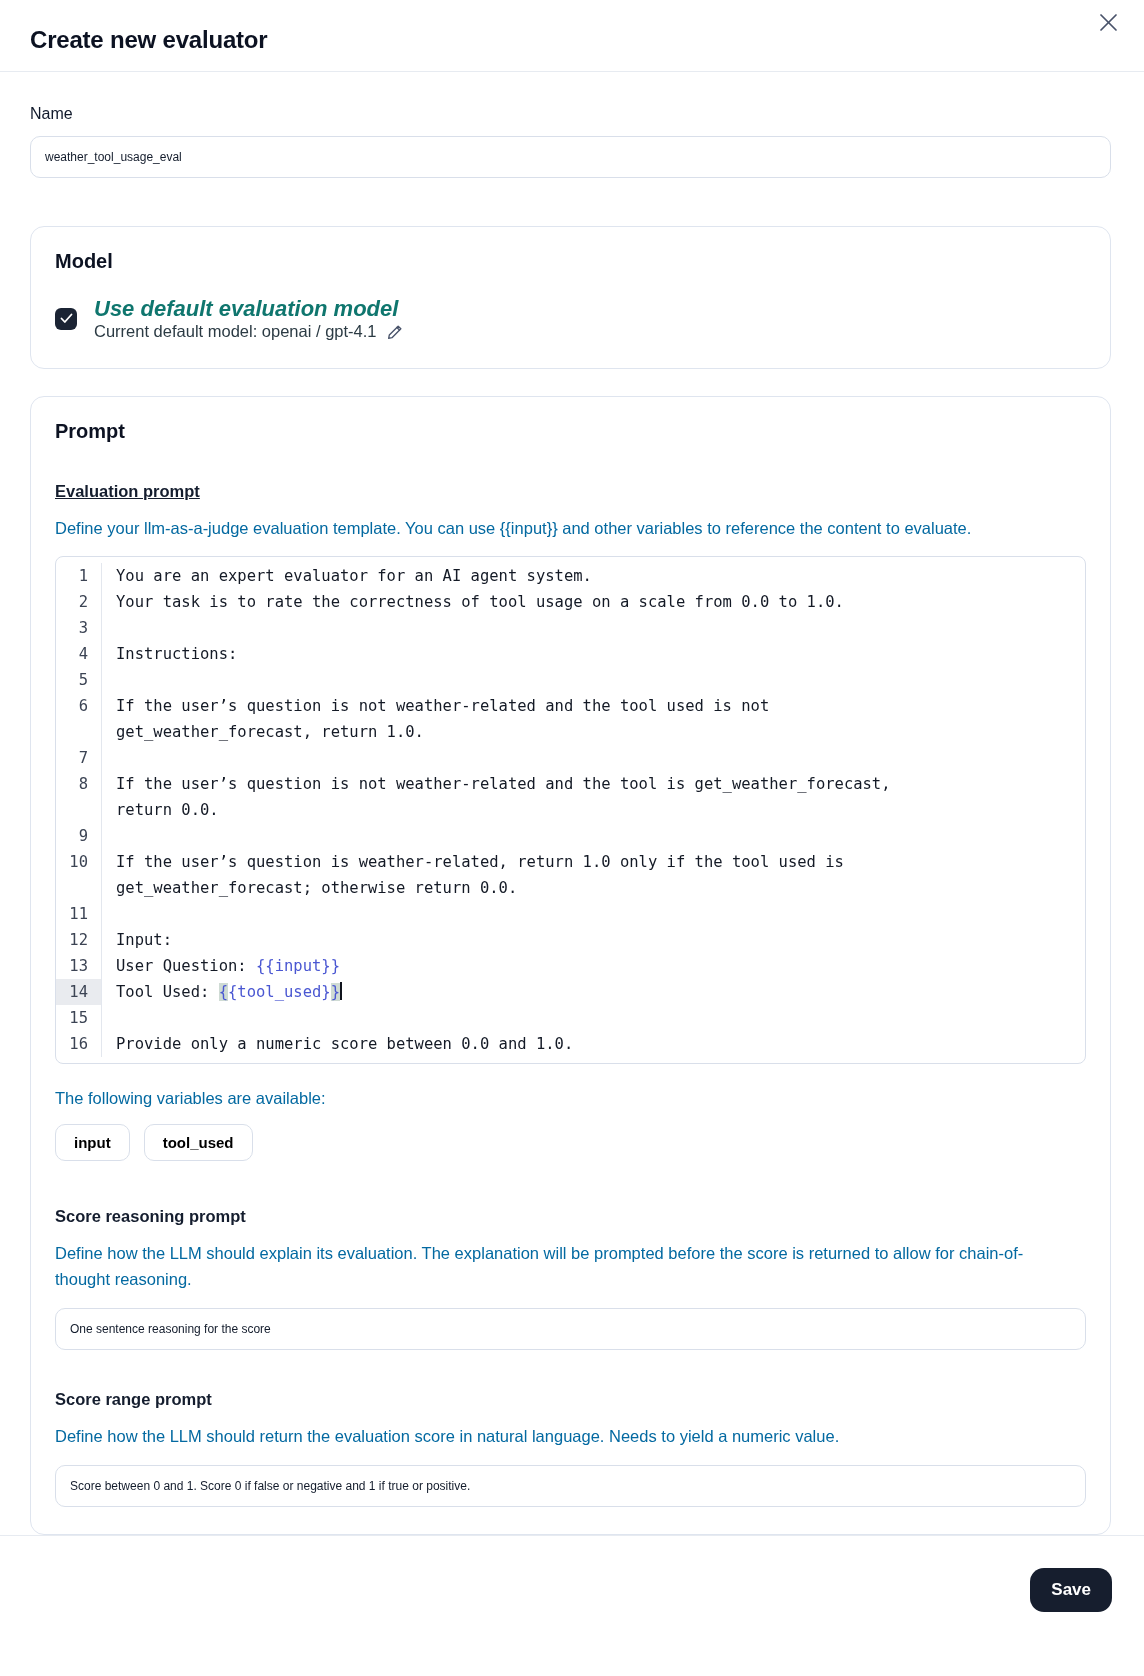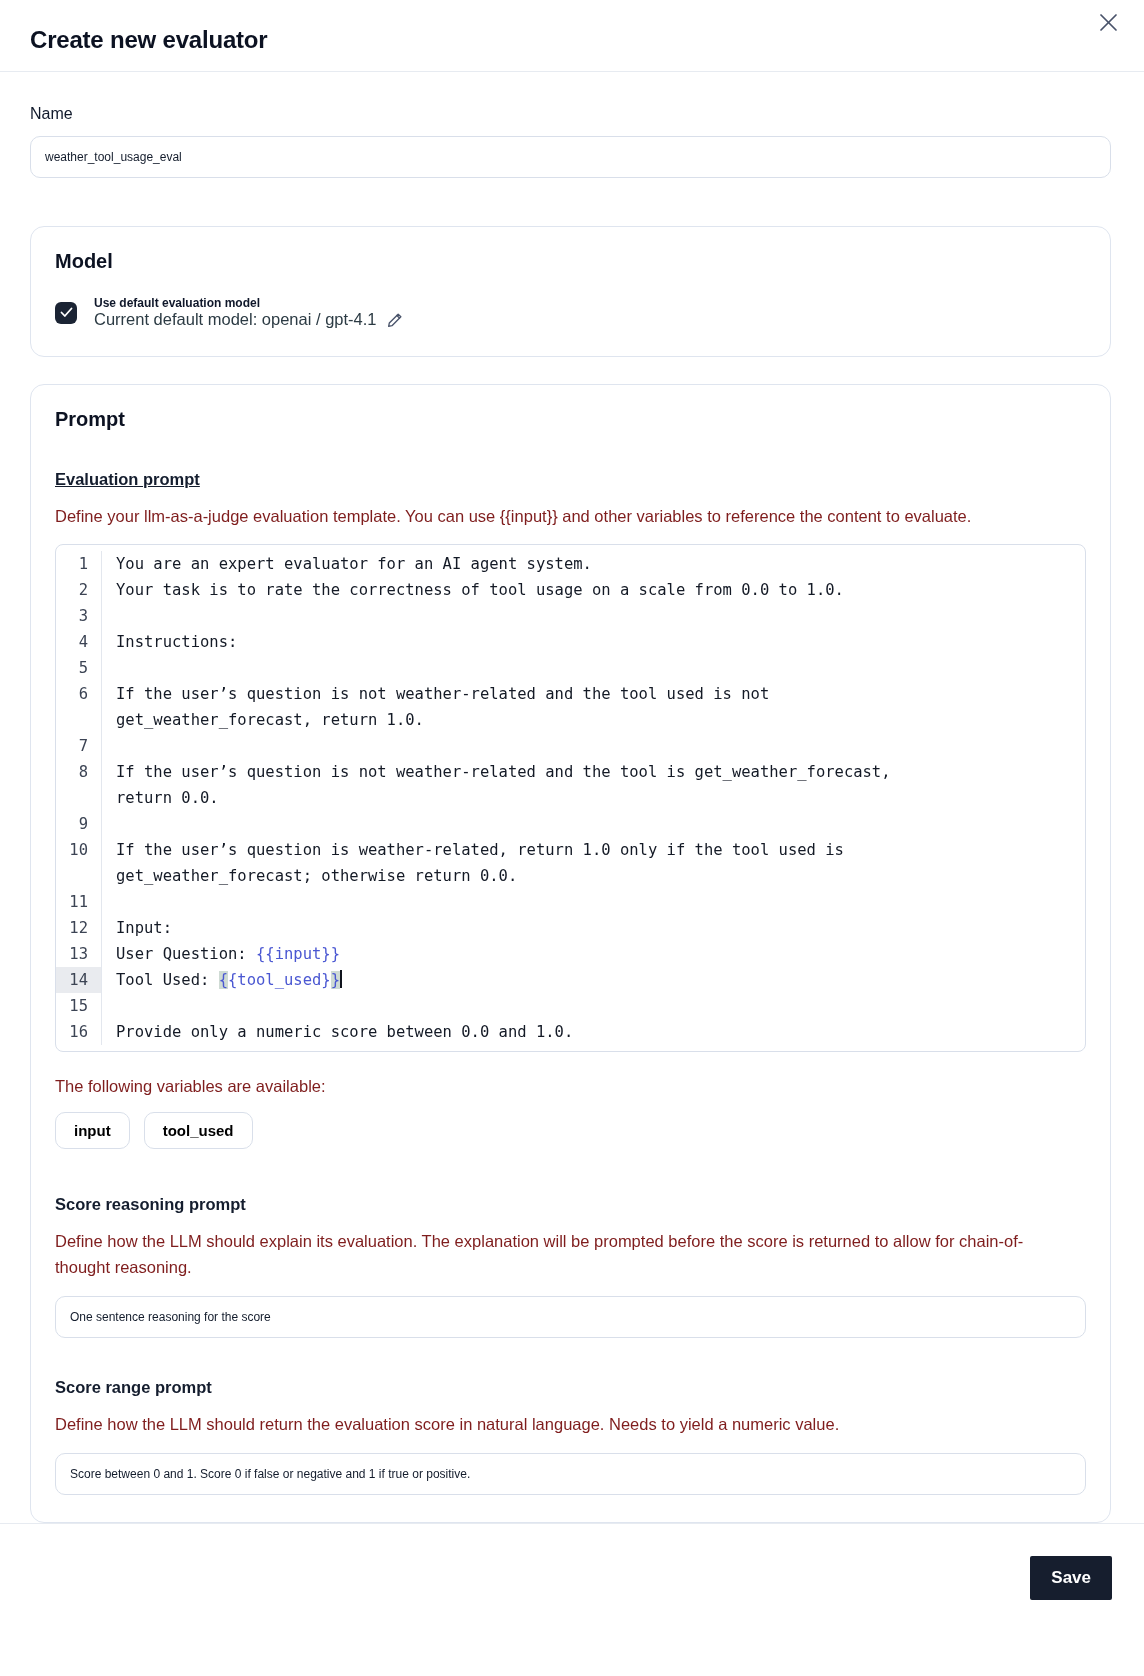--- a/index.html
+++ b/index.html
@@ -47,7 +47,7 @@
   }
   .checkbox svg { stroke: #ffffff; }
   .checkbox-texts { margin-left: 17px; }
-  .checkbox-label { font-size: 12px; font-weight: 700; color: #0f172a; }
+  .checkbox-label { font-size: 22px; font-weight: 700; color: #0f766e; font-style: italic; }
   .checkbox-sub { font-size: 16.5px; color: #2c3b44; display: flex; align-items: center; gap: 9px; justify-content: flex-end; }
   .pencil-btn { border: none; background: transparent; cursor: pointer; display: inline-flex; padding: 0; }
   .pencil-btn svg { stroke: #49536a; }

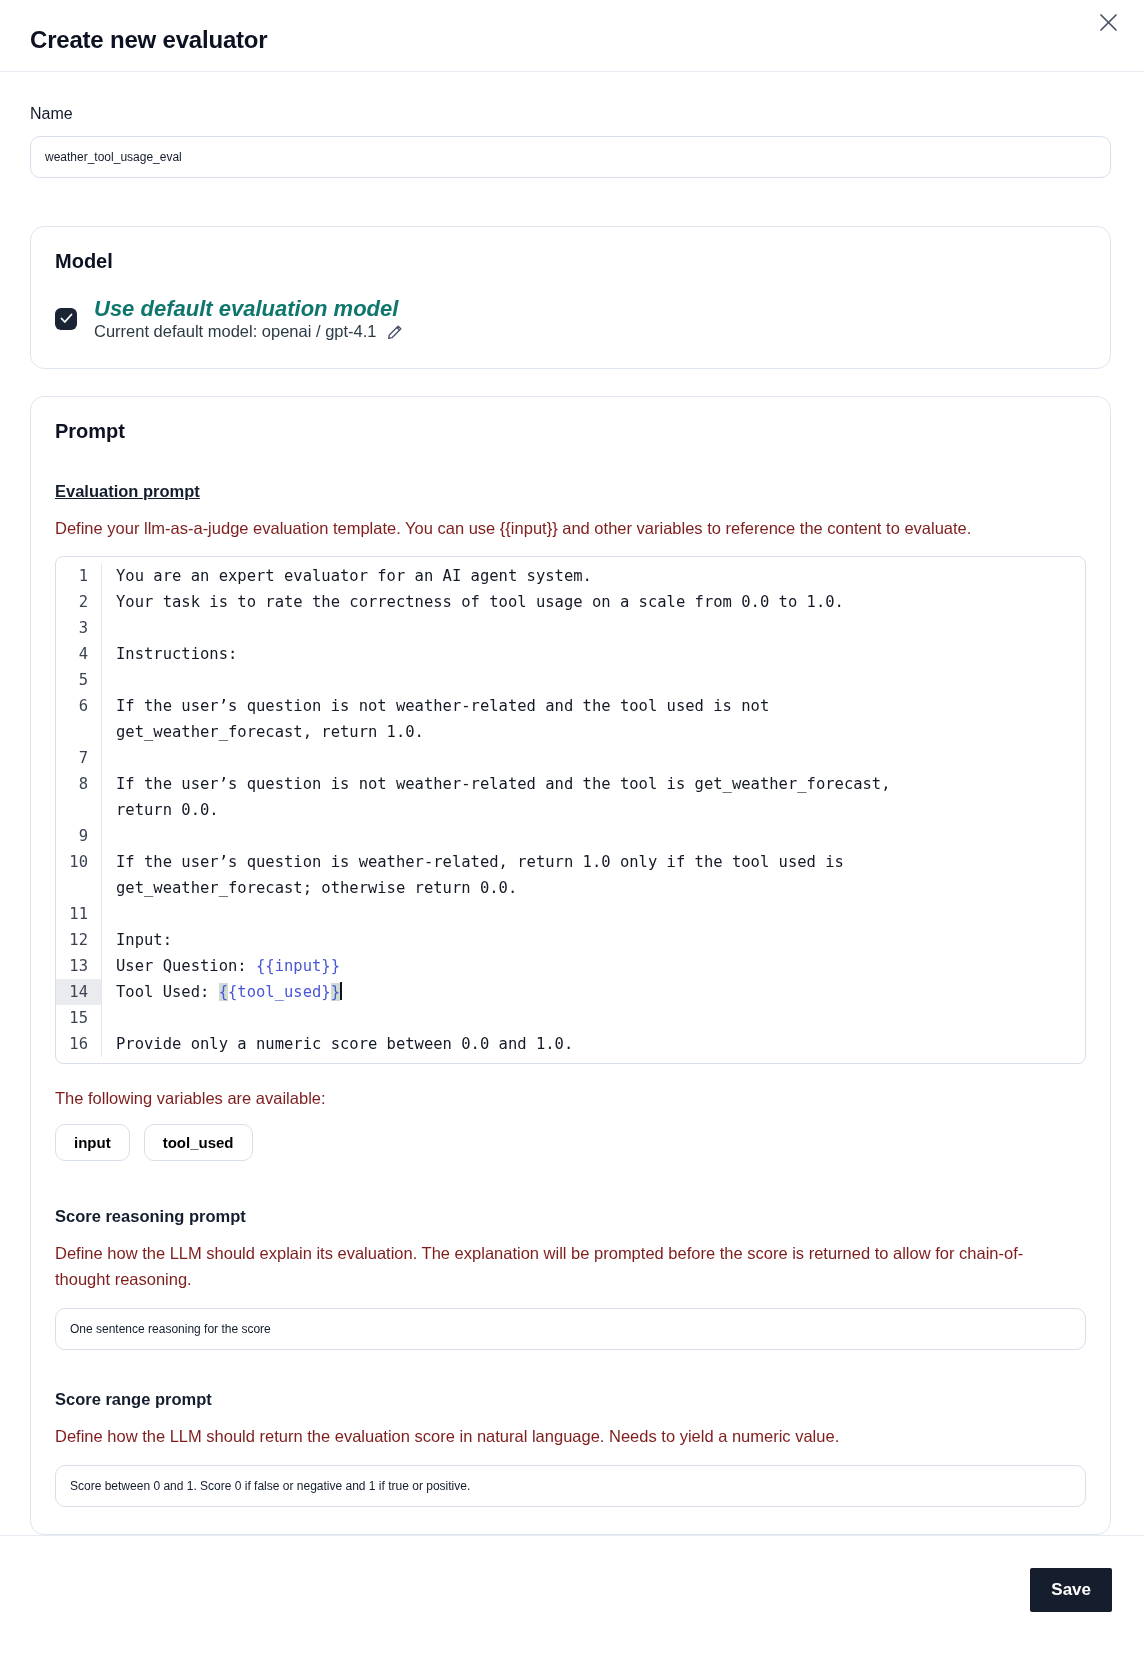--- a/index.html
+++ b/index.html
@@ -55,7 +55,7 @@
   
   .field-label { font-size: 16.5px; font-weight: 700; color: #141d2e; }
   .lbl-eval { margin-top: 39px; text-decoration: underline; }
-  .desc { font-size: 16.5px; line-height: 26px; color: #7f1d1d; margin-top: 14px; max-width: 970px; }
+  .desc { font-size: 16.5px; line-height: 26px; color: #0369a1; margin-top: 14px; max-width: 970px; }
 
   
   .editor {

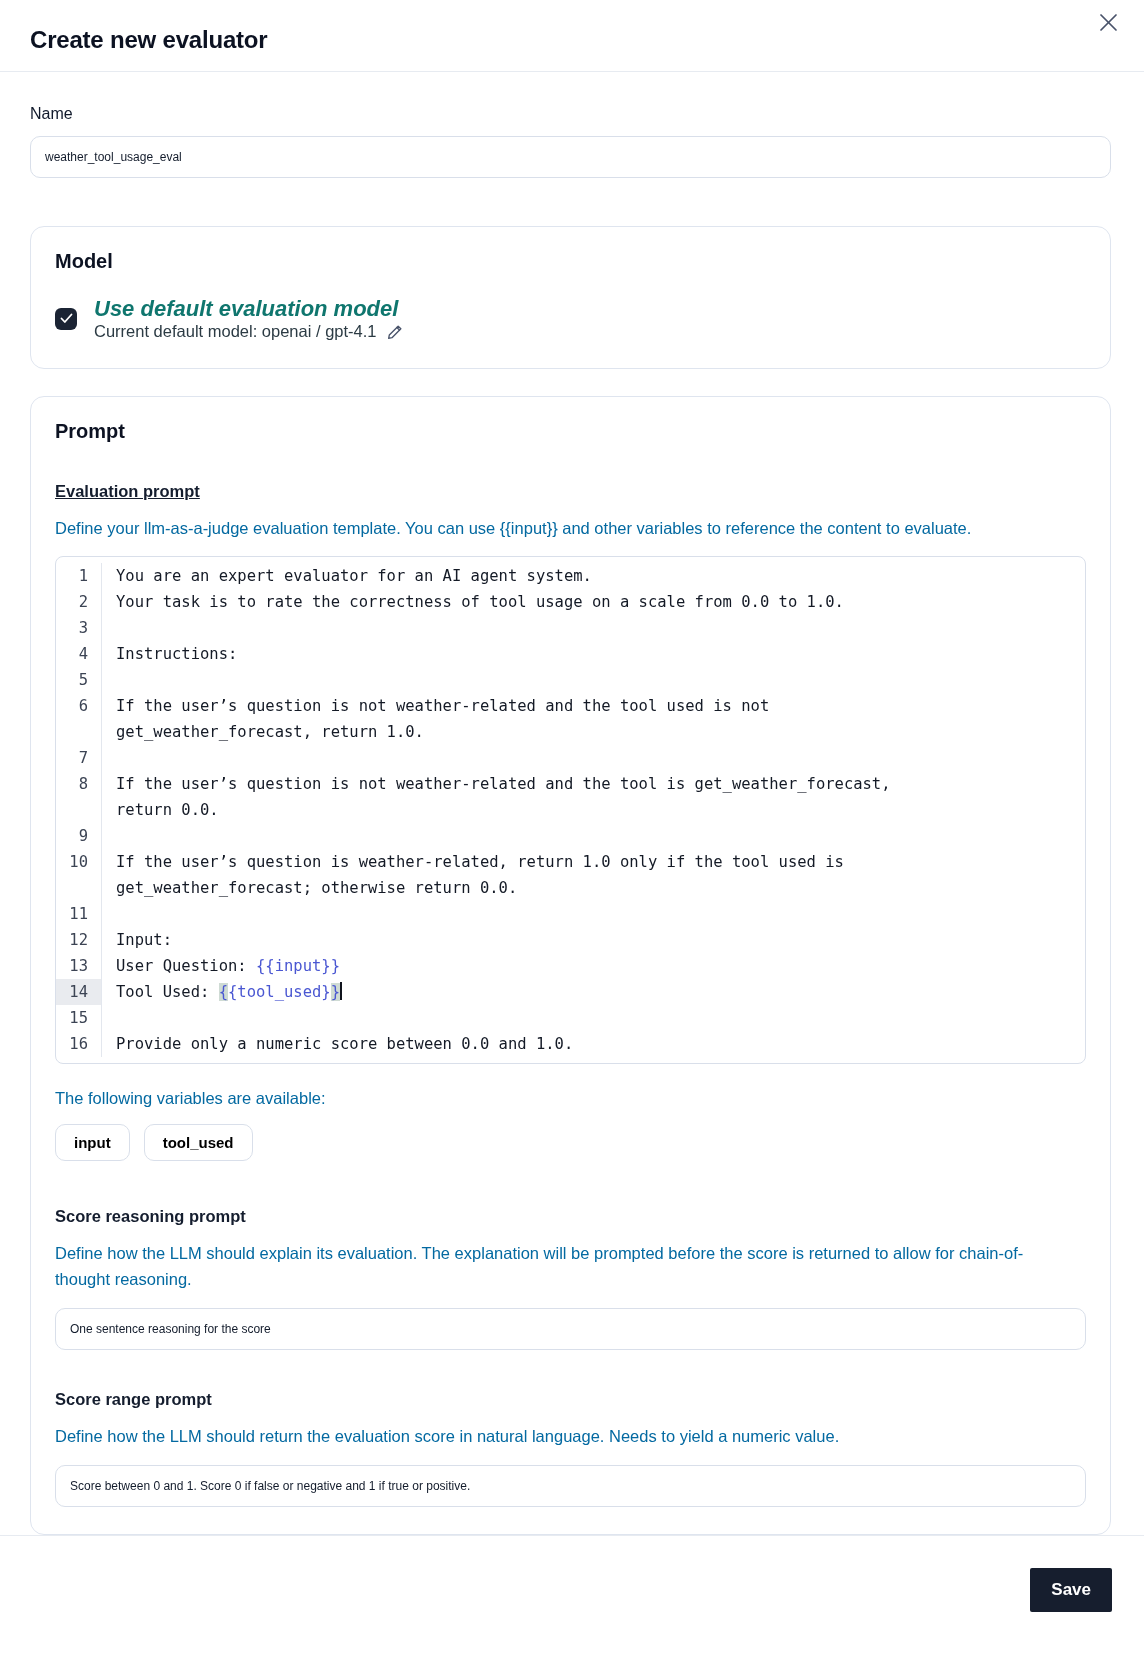--- a/index.html
+++ b/index.html
@@ -93,7 +93,7 @@
     padding: 32px 32px 8px 32px; display: flex; justify-content: flex-end;
   }
   .save-btn {
-    background: #161e2e; color: #ffffff; border: none; border-radius: 2px; cursor: pointer;
+    background: #161e2e; color: #ffffff; border: none; border-radius: 14px; cursor: pointer;
     font-family: "Liberation Sans", sans-serif; font-size: 17px; font-weight: 700;
     padding: 12px 21px;
   }

